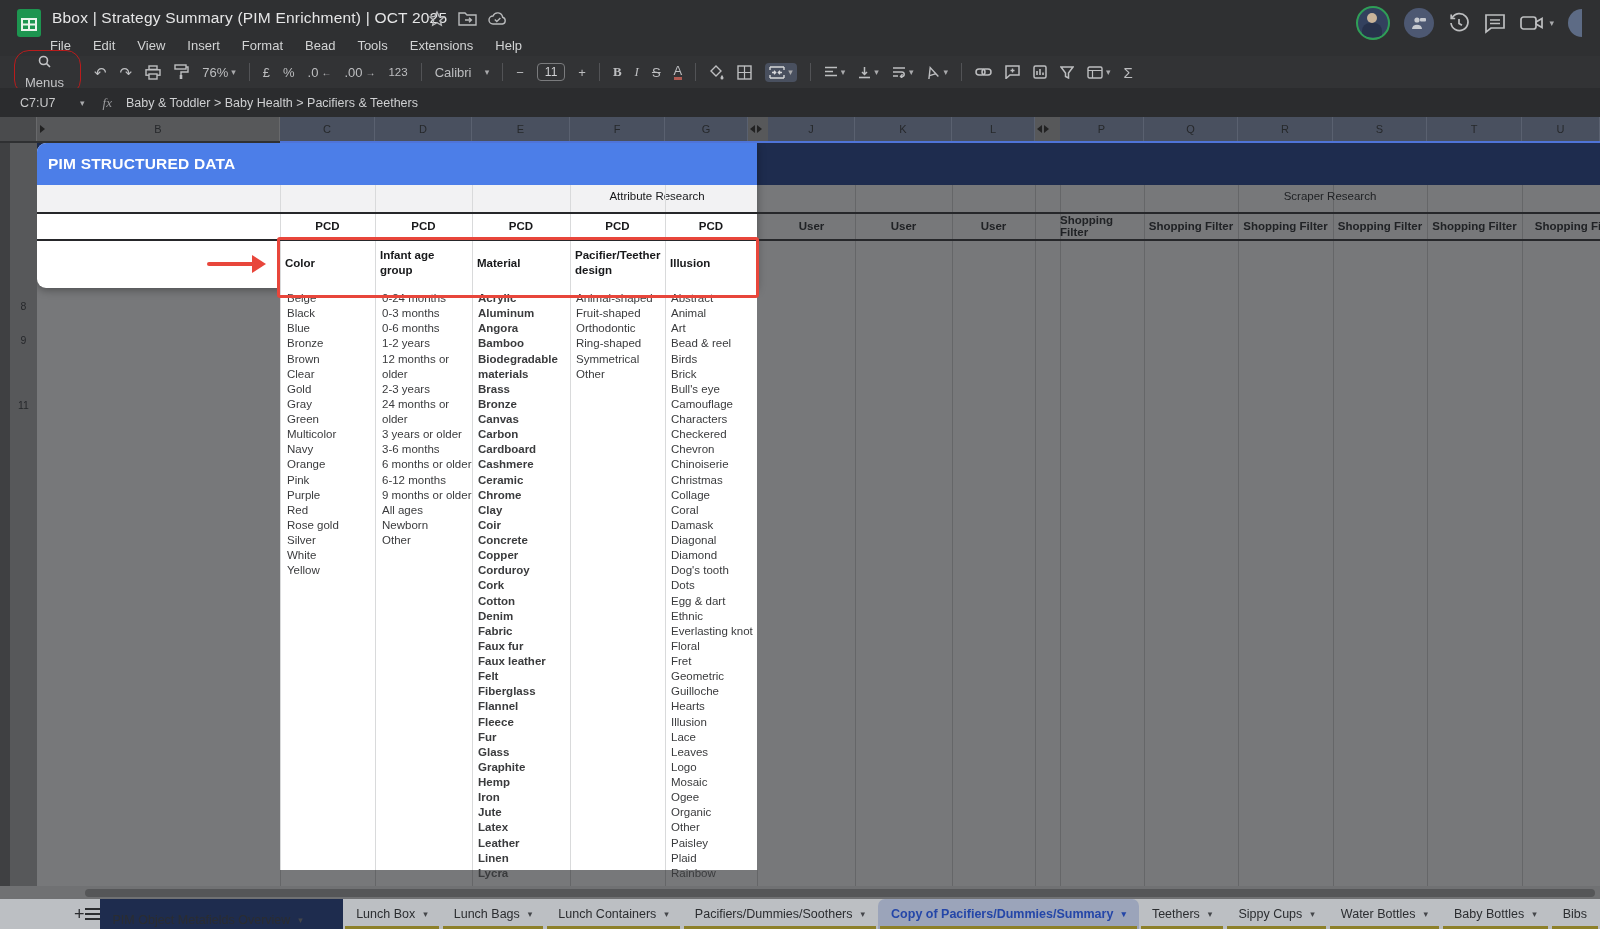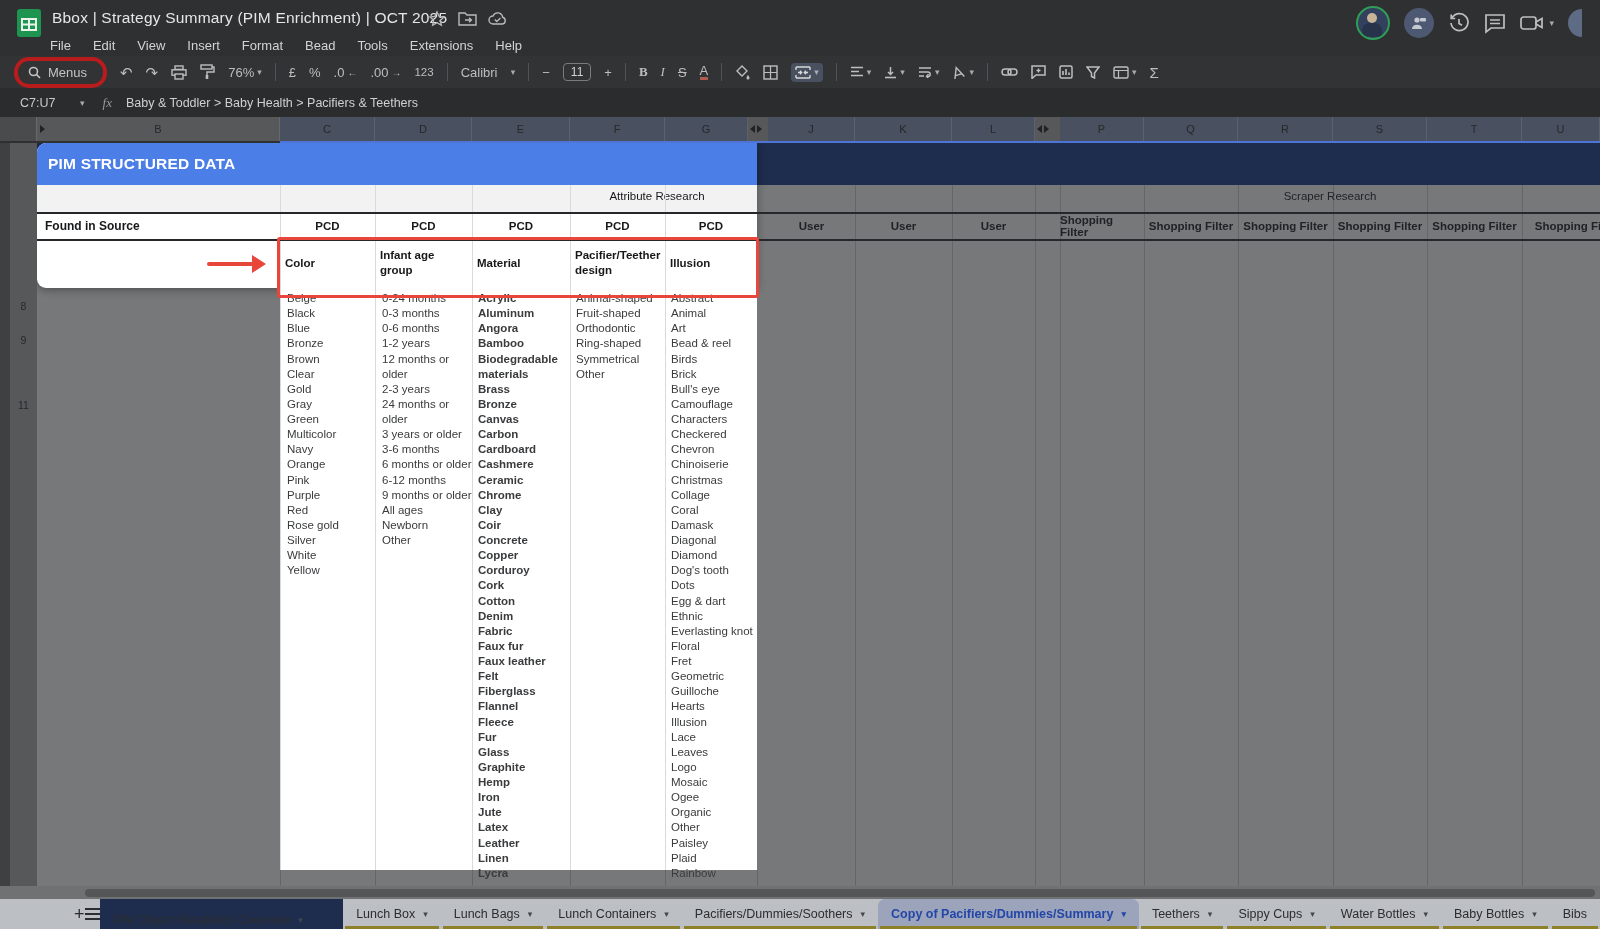--- a/index.html
+++ b/index.html
@@ -20,7 +20,7 @@
   .ppl-pill{width:30px;height:30px;border-radius:50%;background:#4d5872;display:flex;align-items:center;justify-content:center;}
   
   .toolbar{left:0;top:56px;width:1600px;height:32px;background:#323335;display:flex;align-items:center;padding-left:14px;box-sizing:border-box;gap:13px;color:#bdbec0;font-size:13px;}
-  .pill{display:flex;align-items:center;gap:7px;border:4px solid #b91c1c;border-radius:15px;padding:4px 16px 4px 10px;color:#c3c4c6;}
+  .pill{display:flex;align-items:center;gap:7px;border:1px solid #b91c1c;border-radius:15px;padding:4px 16px 4px 10px;color:#c3c4c6;flex-direction:column;}
   .tb{display:flex;align-items:center;gap:3px;cursor:default;white-space:nowrap;}
   .div{width:1px;height:18px;background:#525356;}
   .caret{font-size:9px;color:#a9aaac;}

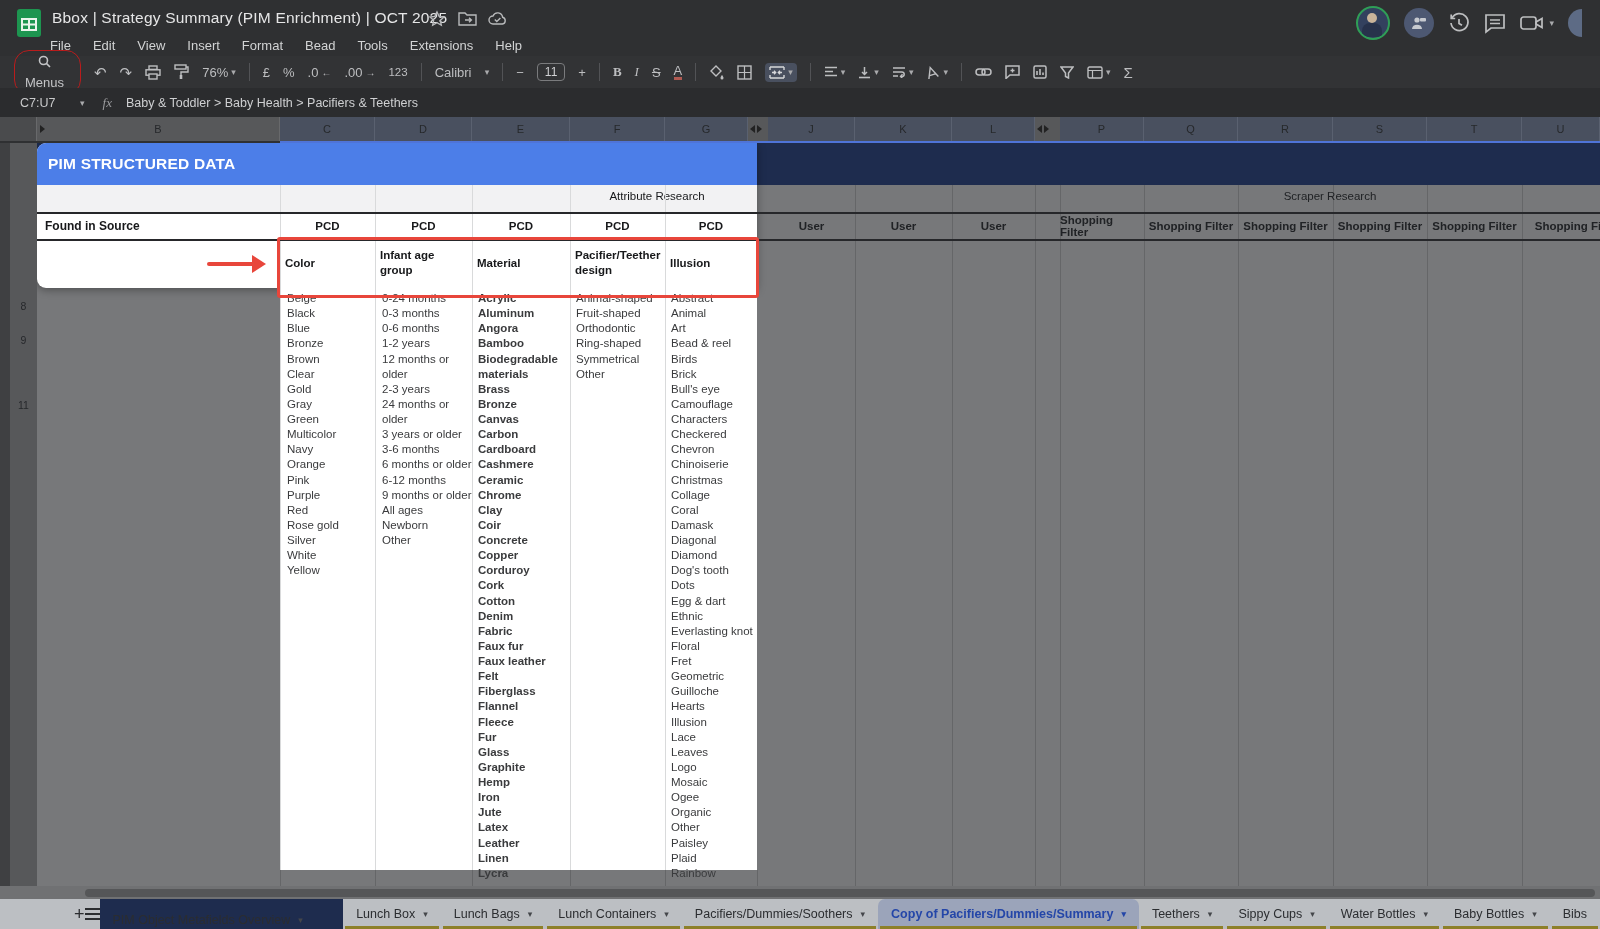--- a/index.html
+++ b/index.html
@@ -376,7 +376,6 @@
     <div class="g hline" style="left:0;top:69px;width:1563px;"></div>
     <div class="g hline" style="left:0;top:96px;width:1563px;"></div>
 
-    <div class="g c10" style="left:8px;width:230px;justify-content:flex-start;font-size:12px;">Found in Source</div>
     <div class="g c10" style="left:243px;width:95px;">PCD</div>
     <div class="g c10" style="left:338px;width:97px;">PCD</div>
     <div class="g c10" style="left:435px;width:98px;">PCD</div>

